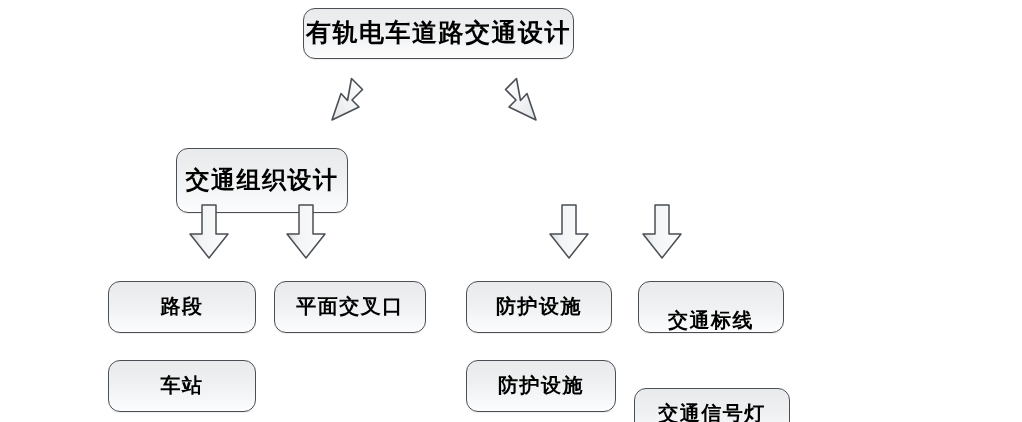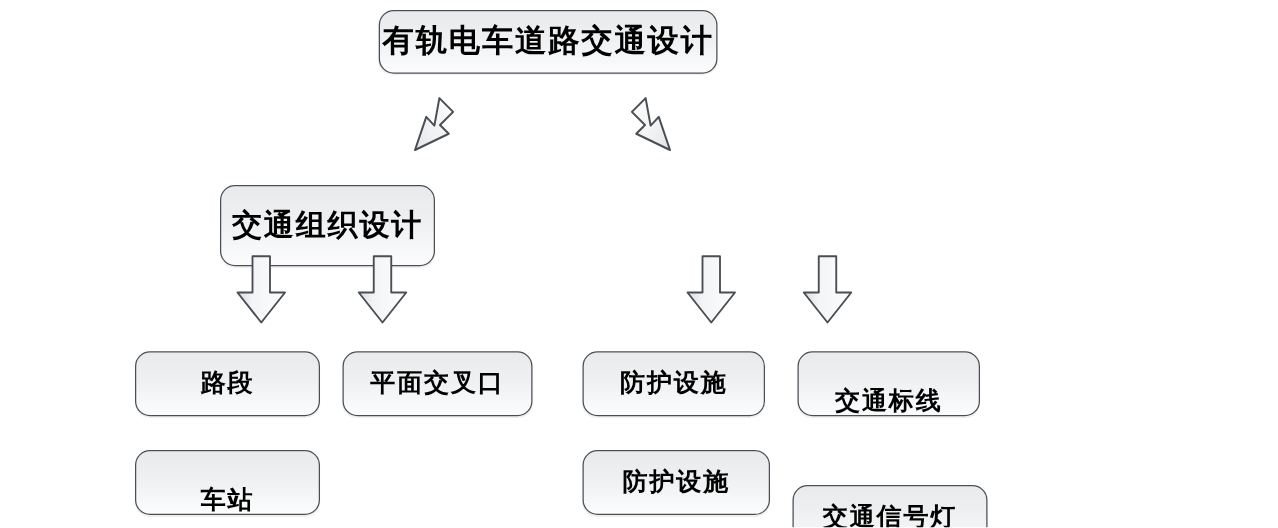--- a/index.html
+++ b/index.html
@@ -156,7 +156,7 @@
     <span class="node-label">交通标线</span>
   </div>
 
-  <div class="node n-l3" style="left:108px; top:360px; width:148px; height:52px;align-items:flex-end;">
+  <div class="node n-l3" style="left:108px; top:360px; width:148px; height:52px;">
     <span class="node-label">车站</span>
   </div>
 

